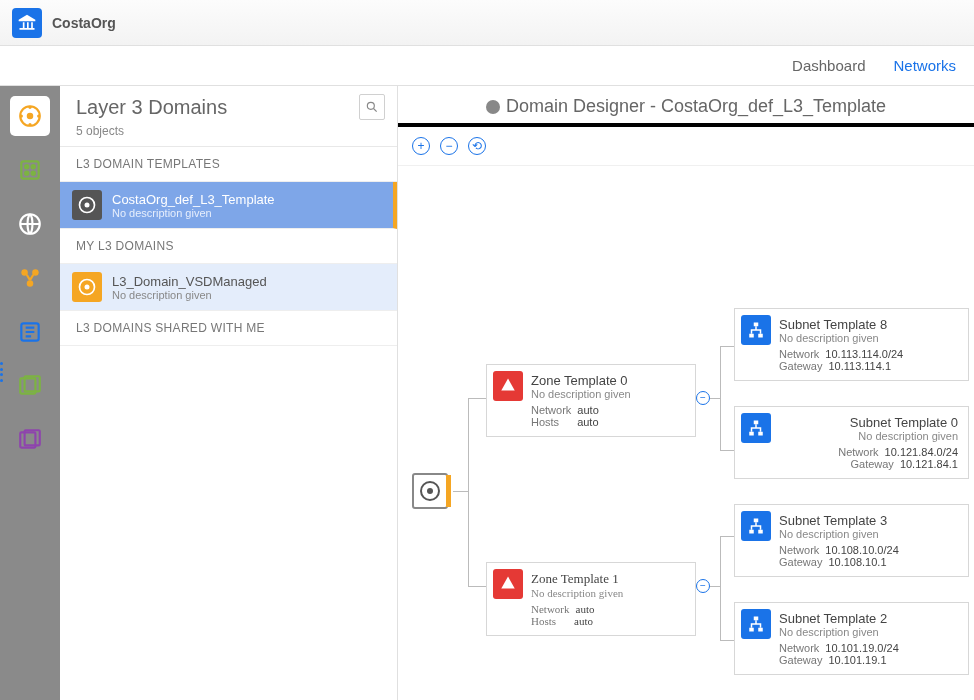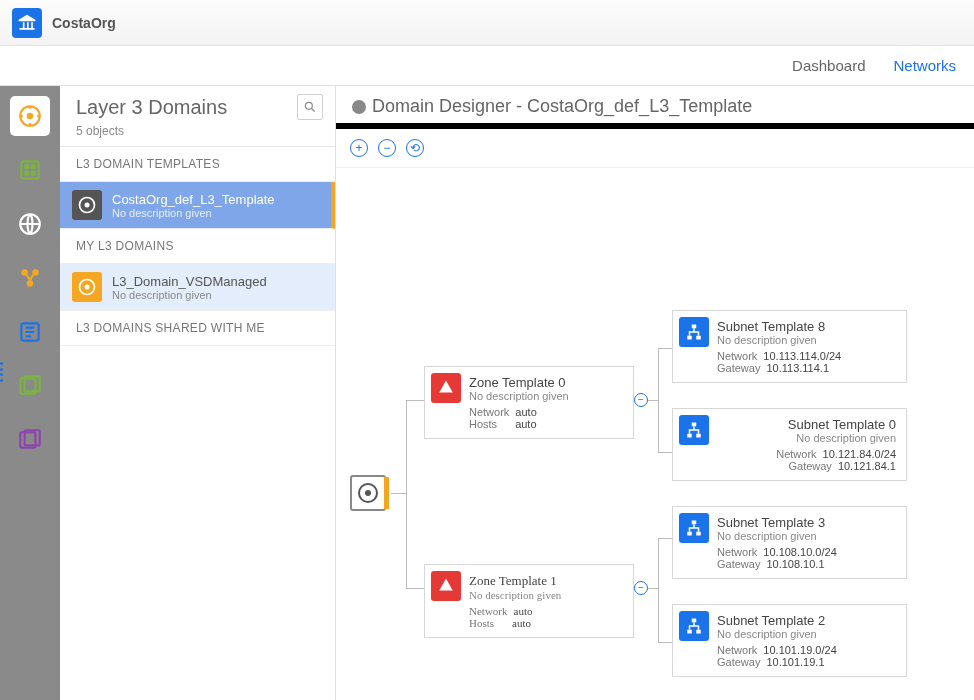--- a/index.html
+++ b/index.html
@@ -26,7 +26,7 @@
   .nav-item.selected { background: #fff; }
 
   
-  .list-panel { width: 276px; border-right: 1px solid #e0e0e0; display: flex; flex-direction: column; }
+  .list-panel { width: 338px; border-right: 1px solid #e0e0e0; display: flex; flex-direction: column; }
   .list-header { display: flex; align-items: center; justify-content: space-between; padding: 8px 12px 4px 16px; }
   .list-title { font-size: 20px; color: #666; font-weight: 400; }
   .search-btn { width: 26px; height: 26px; border: 1px solid #d0d0d0; border-radius: 2px; display: flex; align-items: center; justify-content: center; color: #888; cursor: pointer; }

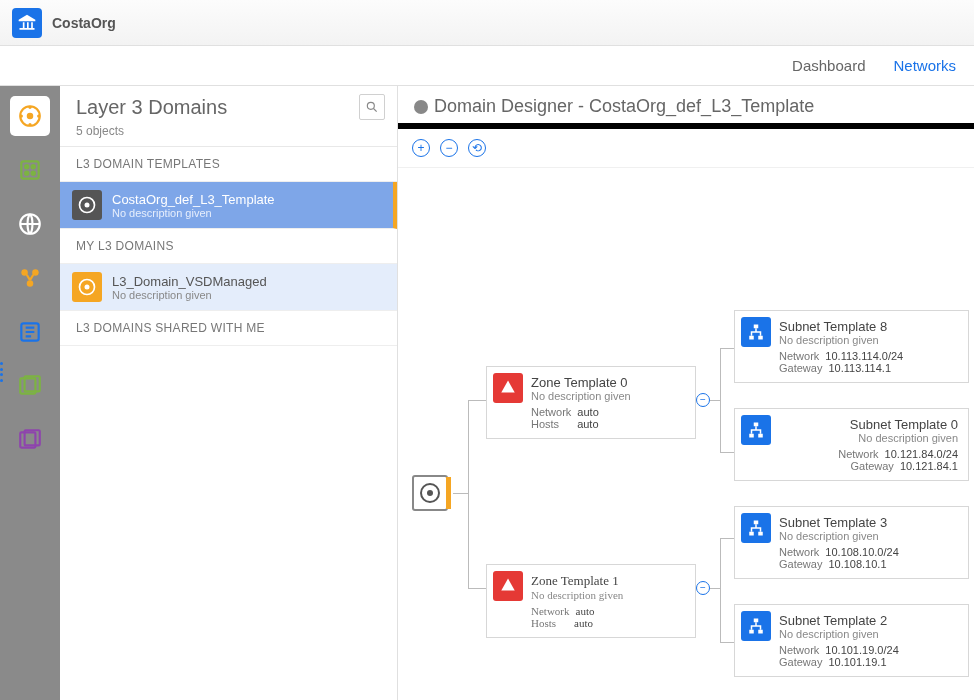--- a/index.html
+++ b/index.html
@@ -48,7 +48,7 @@
 
   
   .designer { flex: 1; display: flex; flex-direction: column; position: relative; }
-  .designer-header { padding: 10px 16px 6px; border-bottom: 6px solid #000000; display: flex; align-items: center; color: #666; }
+  .designer-header { padding: 10px 16px 6px; border-bottom: 4px solid #000000; display: flex; align-items: center; color: #666; justify-content: center; }
   .designer-header .bullet { width: 14px; height: 14px; border-radius: 50%; background: #888; margin-right: 6px; display:inline-block; }
   .designer-title { font-size: 18px; font-weight: 400; }
   .toolbar { padding: 10px 14px; display: flex; gap: 10px; border-bottom: 1px solid #f0f0f0; }

